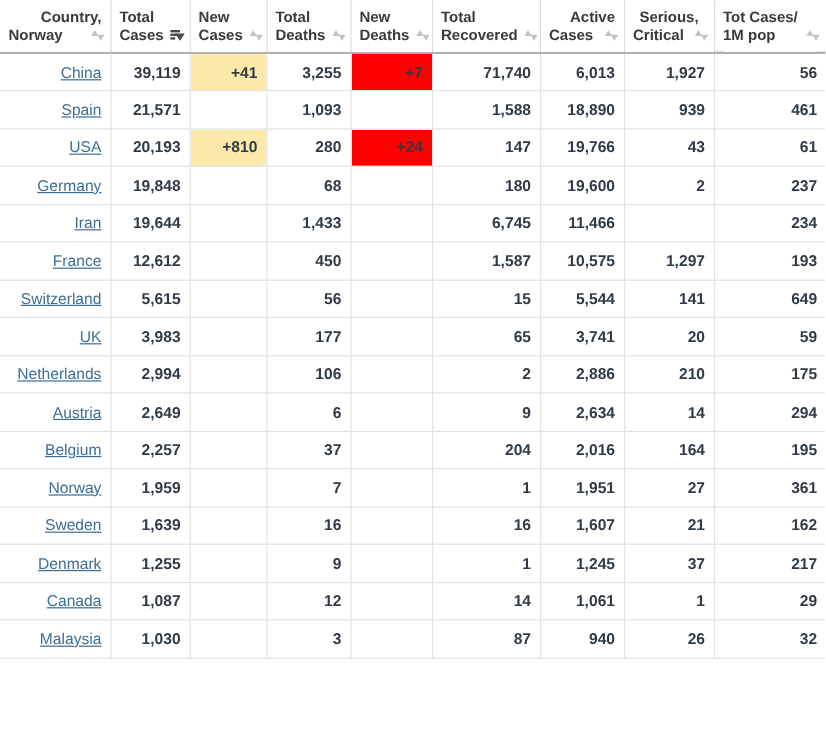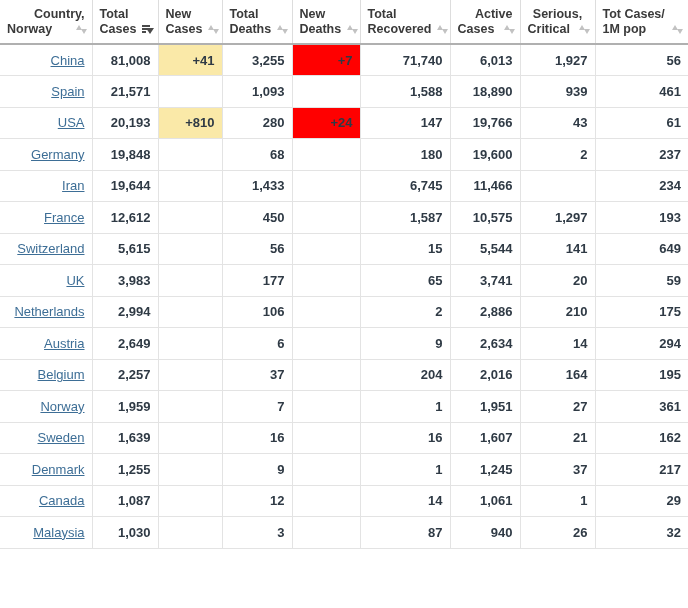--- a/index.html
+++ b/index.html
@@ -263,7 +263,7 @@
     <tbody id="table-body">
         <tr>
           <td class="country"><a href="#">China</a></td>
-          <td>81,008</td>
+          <td>39,119</td>
           <td class="cell-new-cases">+41</td>
           <td>3,255</td>
           <td class="cell-new-deaths">+7</td>

